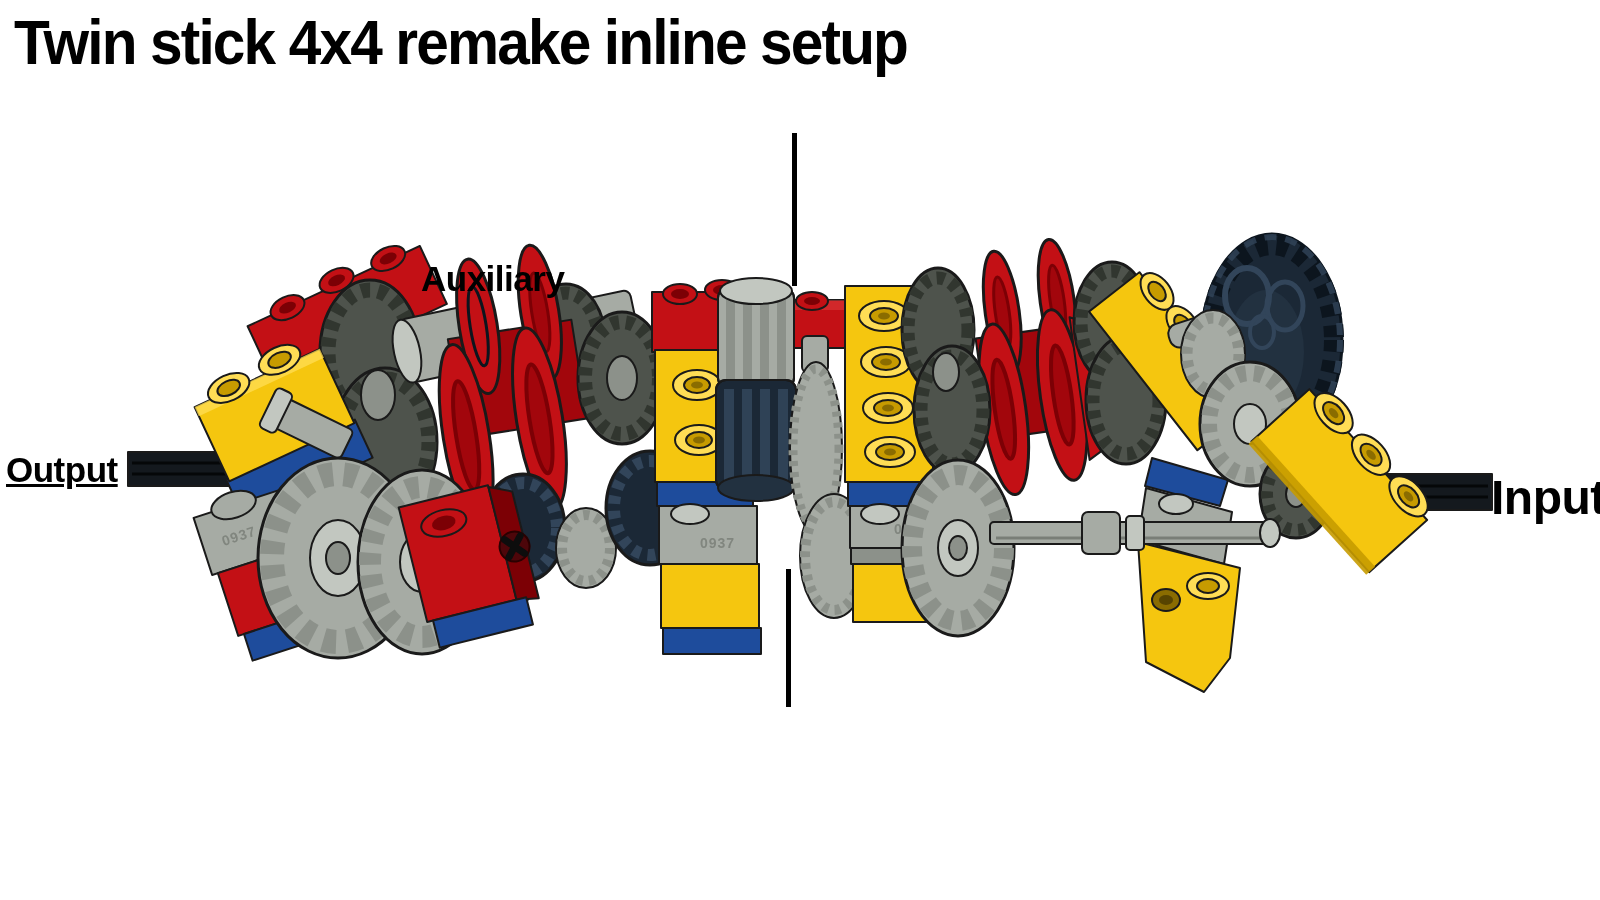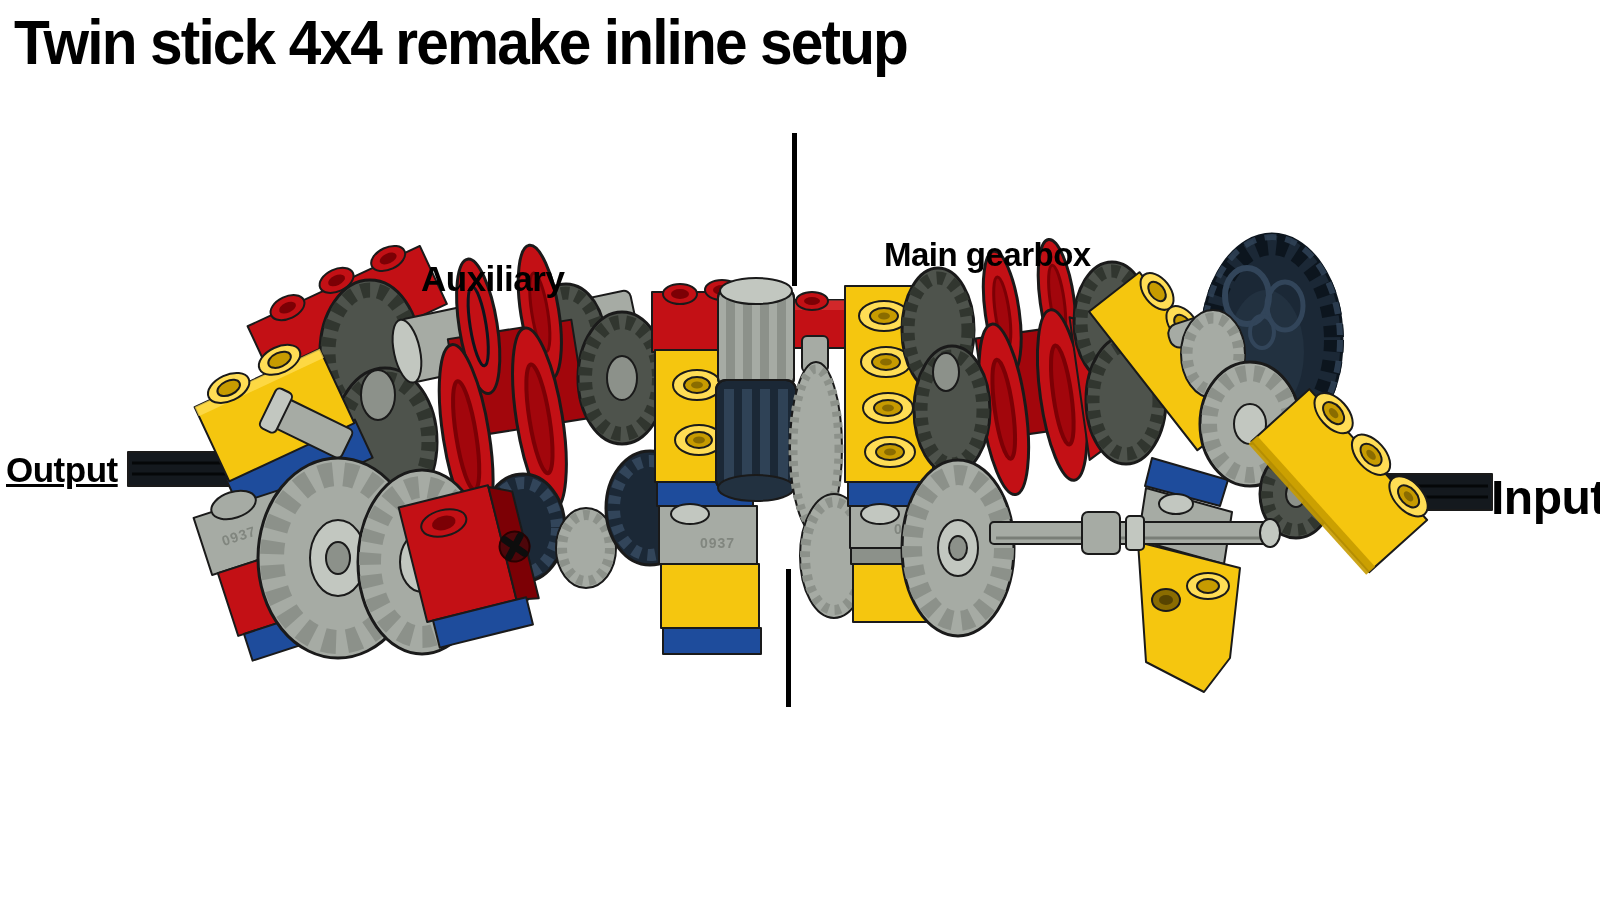--- a/index.html
+++ b/index.html
@@ -339,7 +339,6 @@
 
   <div class="title">Twin stick 4x4 remake inline setup</div>
   <div class="lbl lbl-aux">Auxiliary</div>
-  <div class="lbl lbl-main">Main gearbox</div>
   <div class="lbl lbl-out">Output</div>
   <div class="lbl lbl-in">Input</div>
   <div class="divider div-top"></div>

